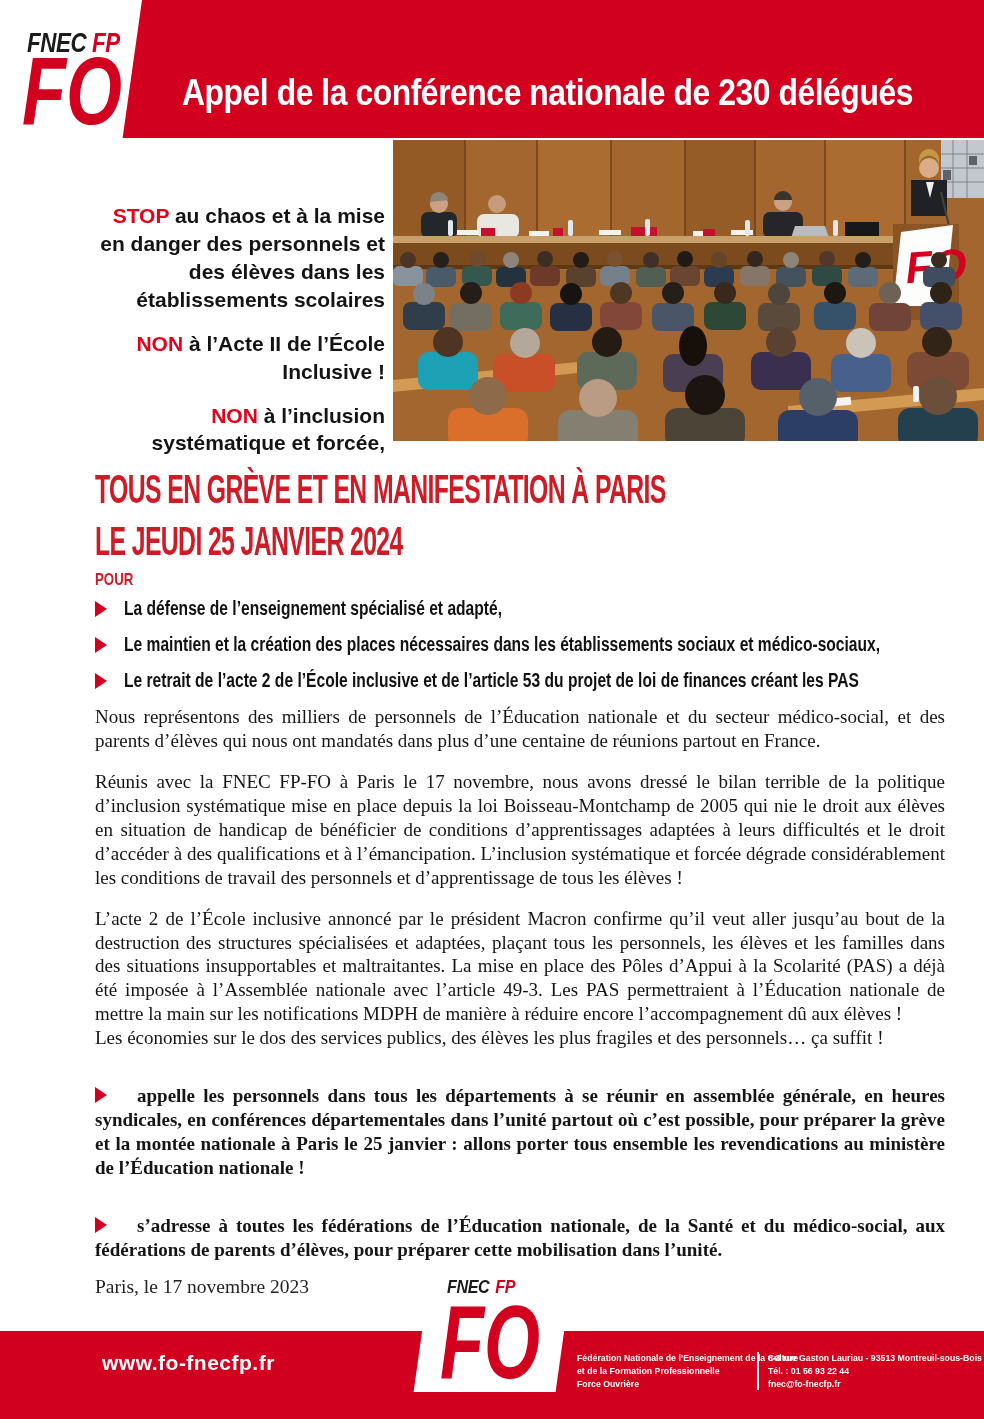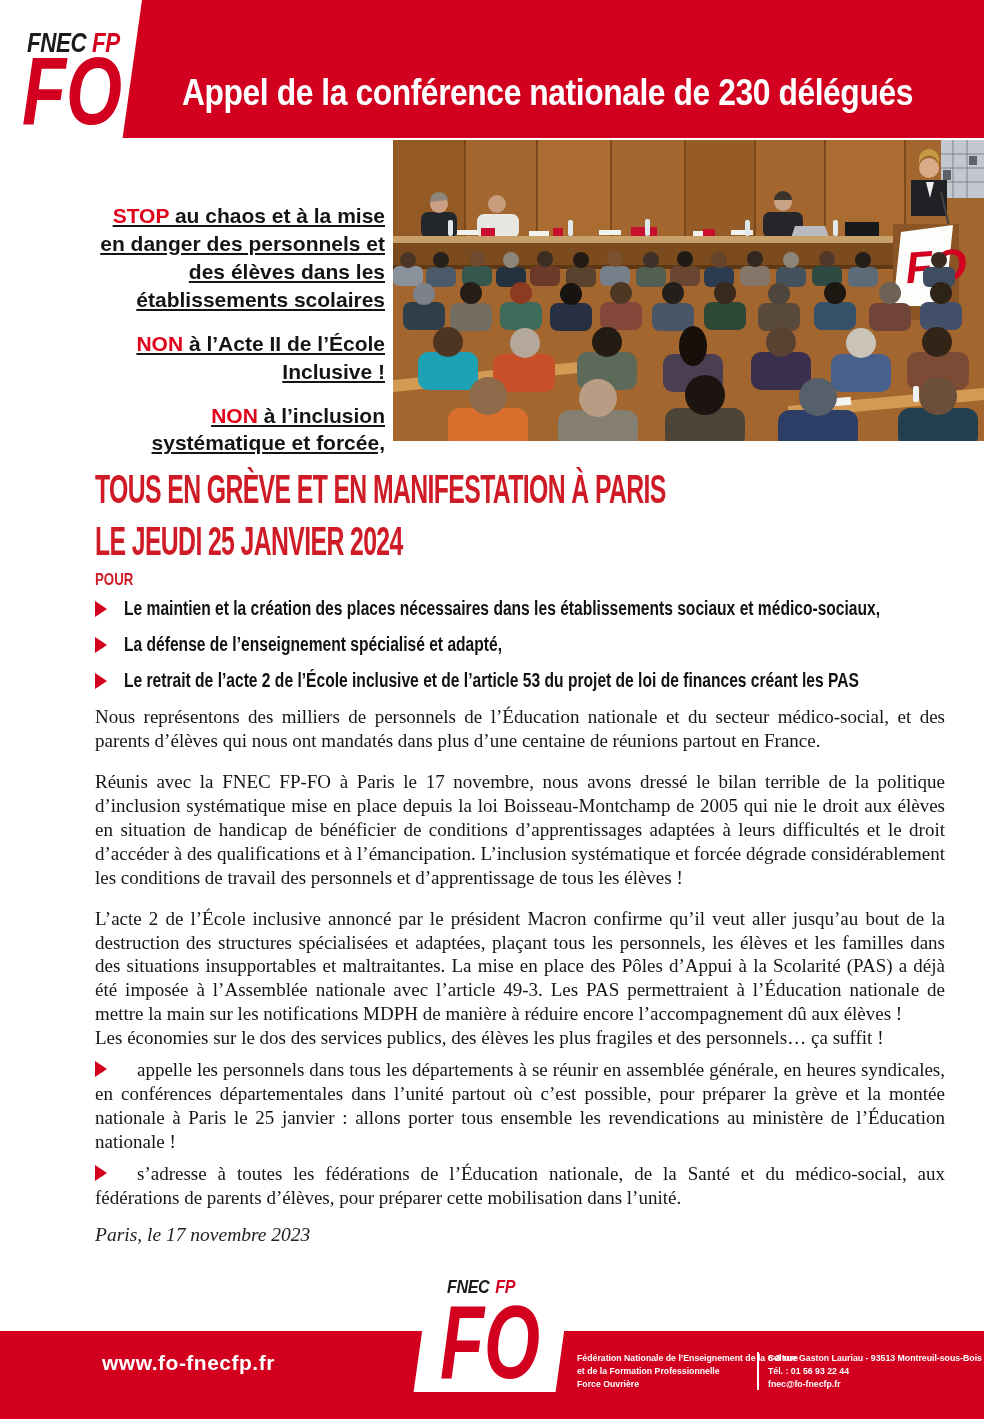--- a/index.html
+++ b/index.html
@@ -23,7 +23,7 @@
 
   
   .side-col{position:absolute;left:85px;top:202px;width:300px;text-align:right;
-            font-weight:bold;font-size:21px;line-height:1.33;color:#141414;text-decoration:underline;}
+            font-weight:bold;font-size:21px;line-height:1.33;color:#141414;}
   .side-item{margin:0 0 16px 0;}
   .side-item .lead{color:#e2001a;}
 

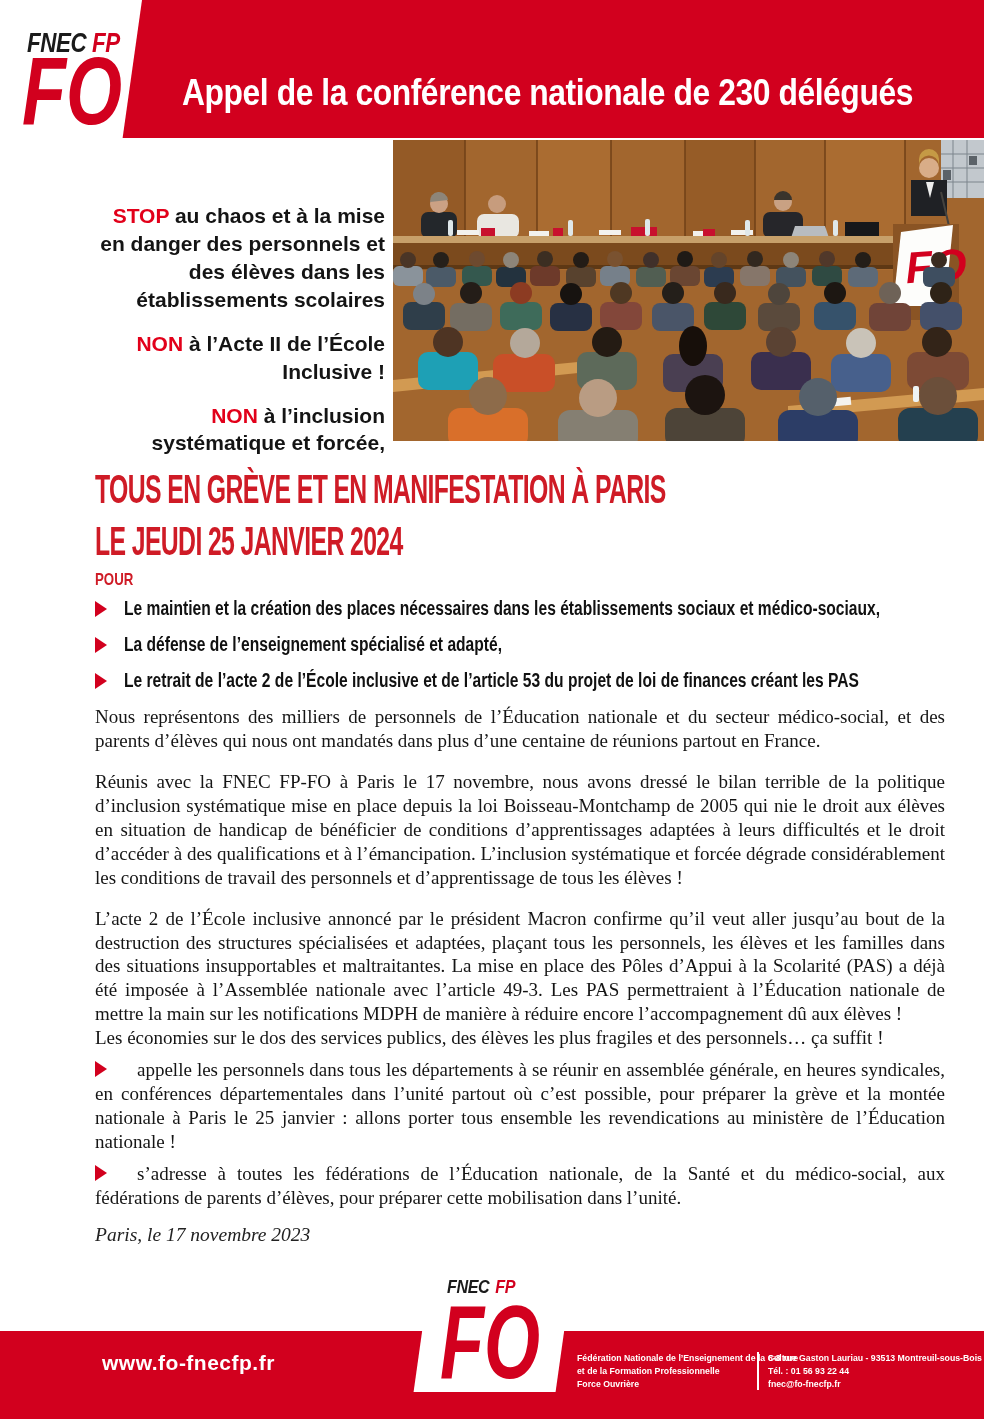--- a/index.html
+++ b/index.html
@@ -280,11 +280,11 @@
     <div class="demands">
       <div class="demand">
           <span class="tri"></span>
-          <span class="demand-text">Le maintien et la création des places nécessaires dans les établissements sociaux et médico-sociaux,</span>
+          <span class="demand-text">La défense de l’enseignement spécialisé et adapté,</span>
         </div>
       <div class="demand">
           <span class="tri"></span>
-          <span class="demand-text">La défense de l’enseignement spécialisé et adapté,</span>
+          <span class="demand-text">Le maintien et la création des places nécessaires dans les établissements sociaux et médico-sociaux,</span>
         </div>
       <div class="demand">
           <span class="tri"></span>

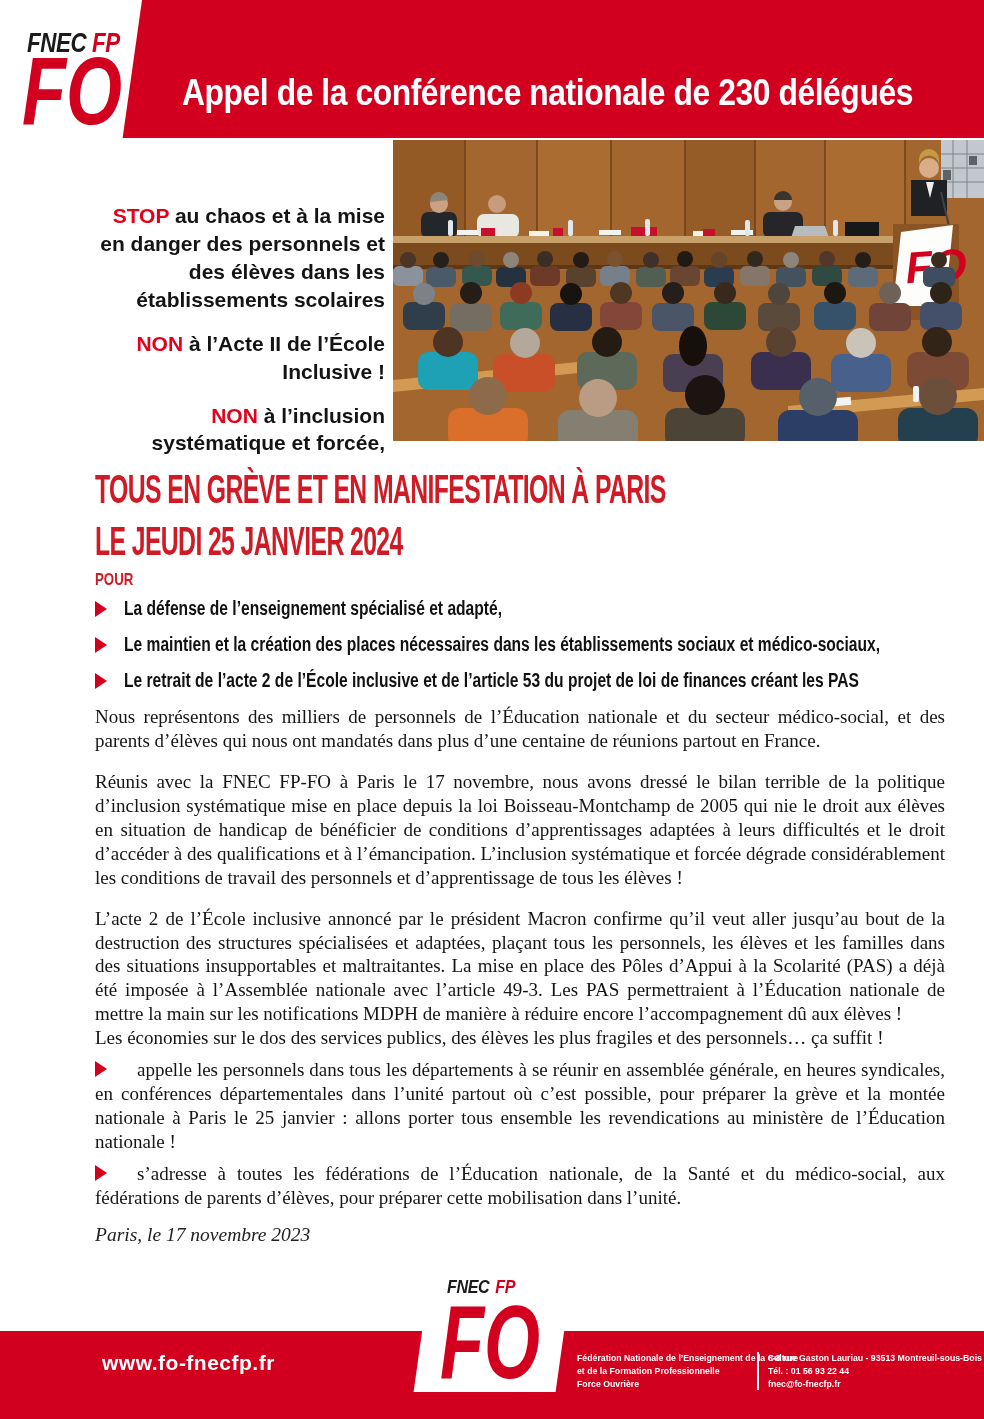--- a/index.html
+++ b/index.html
@@ -46,7 +46,7 @@
   .body-text{font-family:"Liberation Serif",serif;font-size:19px;line-height:1.26;
              text-align:justify;}
   .para{margin:0;}
-  .mt1{margin-top:12px;} .mt2{margin-top:17px;} .mt3{margin-top:8px;}
+  .mt1{margin-top:12px;} .mt2{margin-top:17px;} .mt3{margin-top:34px;font-weight:bold;}
   .tri-inline{display:inline-block;width:0;height:0;border-top:8px solid transparent;
               border-bottom:8px solid transparent;border-left:12px solid #d2001e;
               margin-right:30px;position:relative;top:1px;}

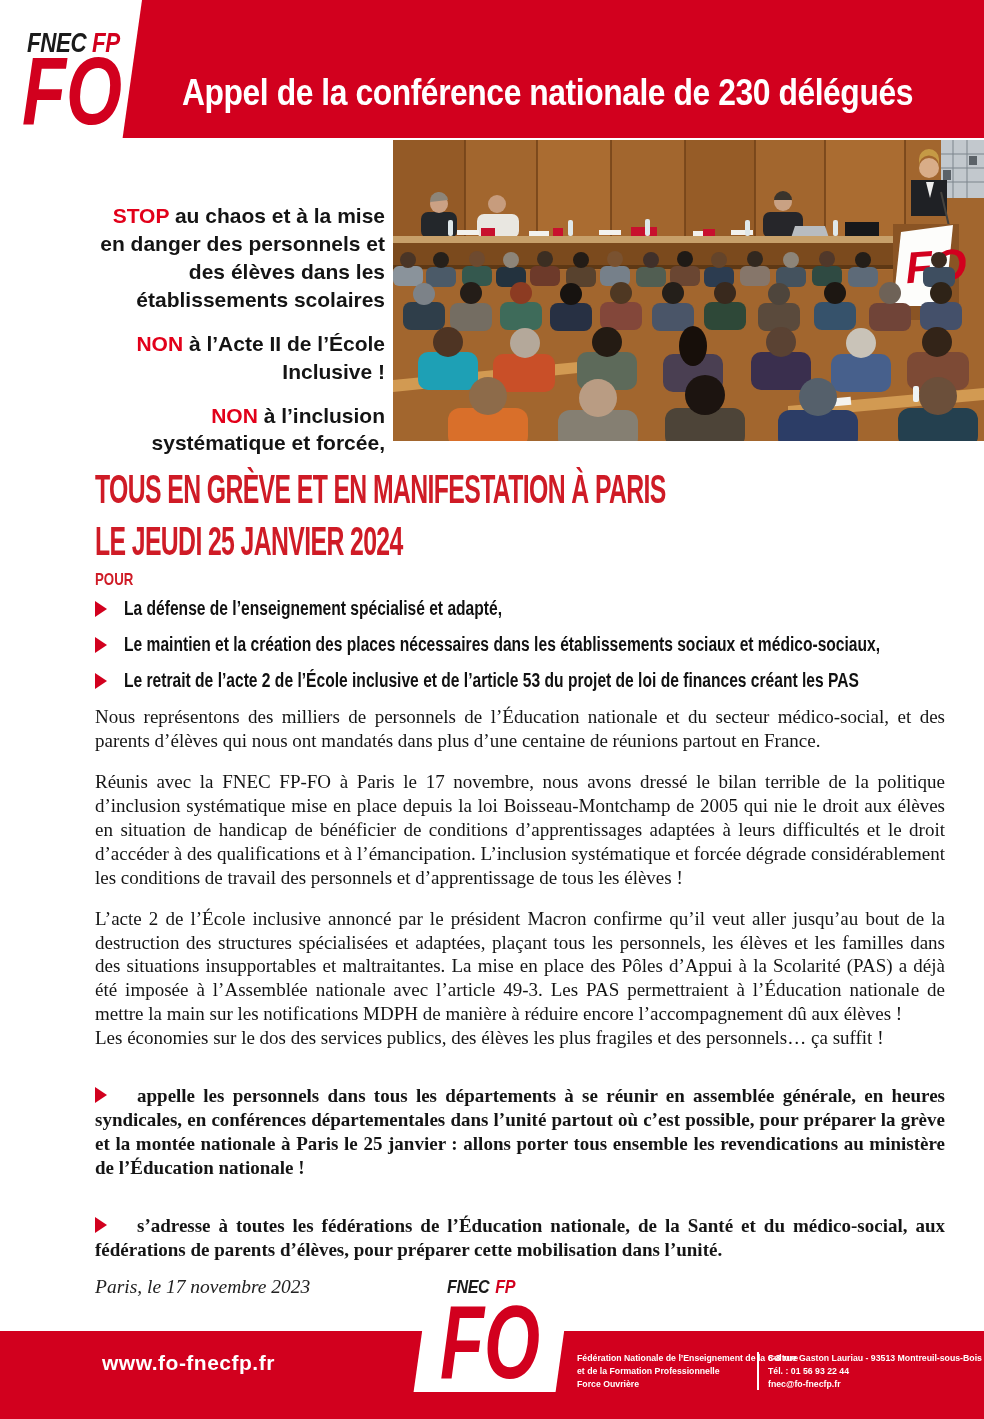--- a/index.html
+++ b/index.html
@@ -50,7 +50,7 @@
   .tri-inline{display:inline-block;width:0;height:0;border-top:8px solid transparent;
               border-bottom:8px solid transparent;border-left:12px solid #d2001e;
               margin-right:30px;position:relative;top:1px;}
-  .date-line{font-family:"Liberation Serif",serif;font-style:italic;font-size:19.5px;
+  .date-line{font-family:"Liberation Serif",serif;font-size:19.5px;
              color:#222;margin-top:14px;}
 
   

